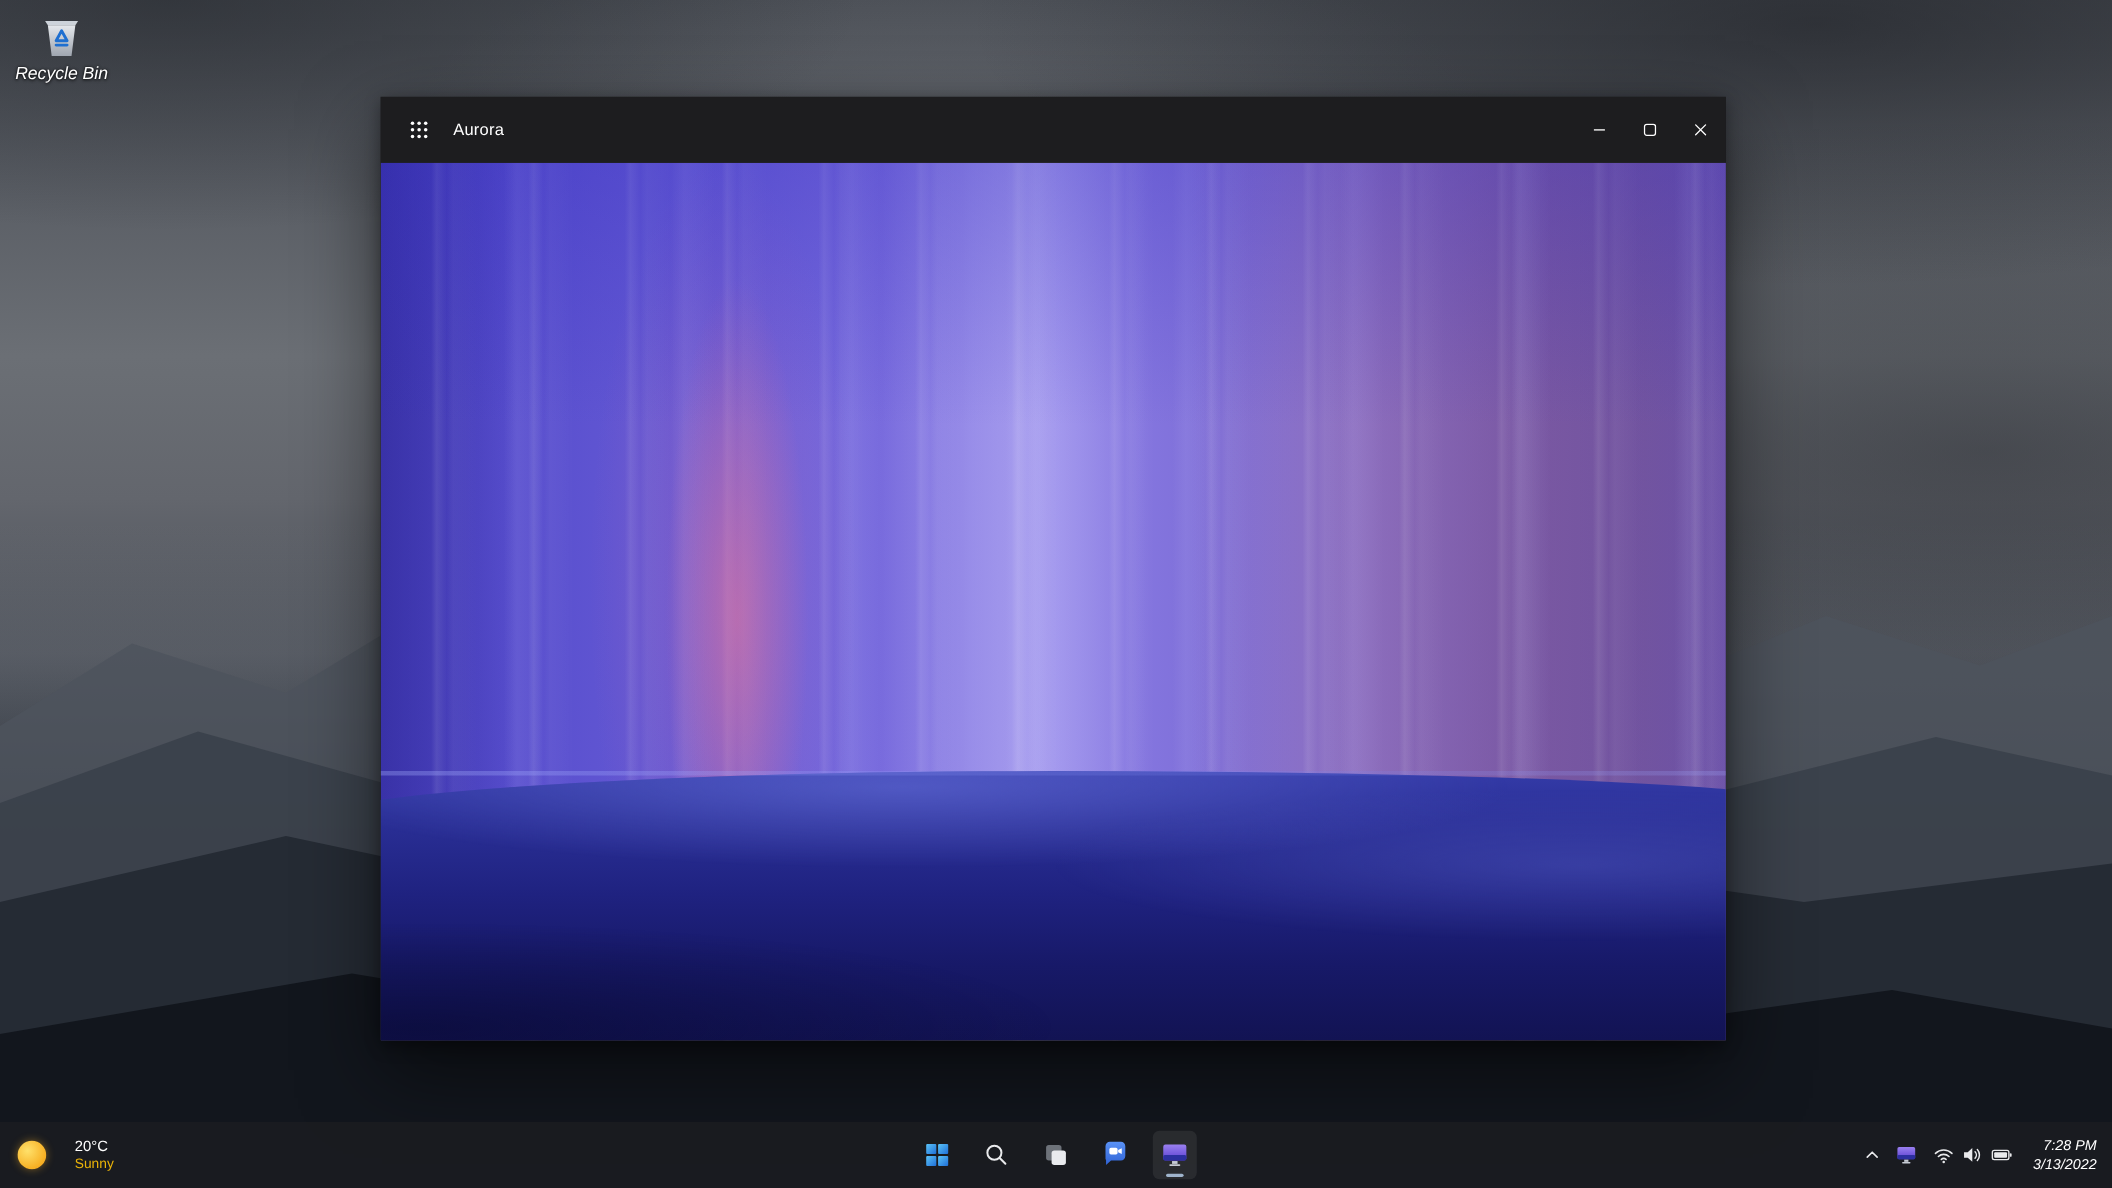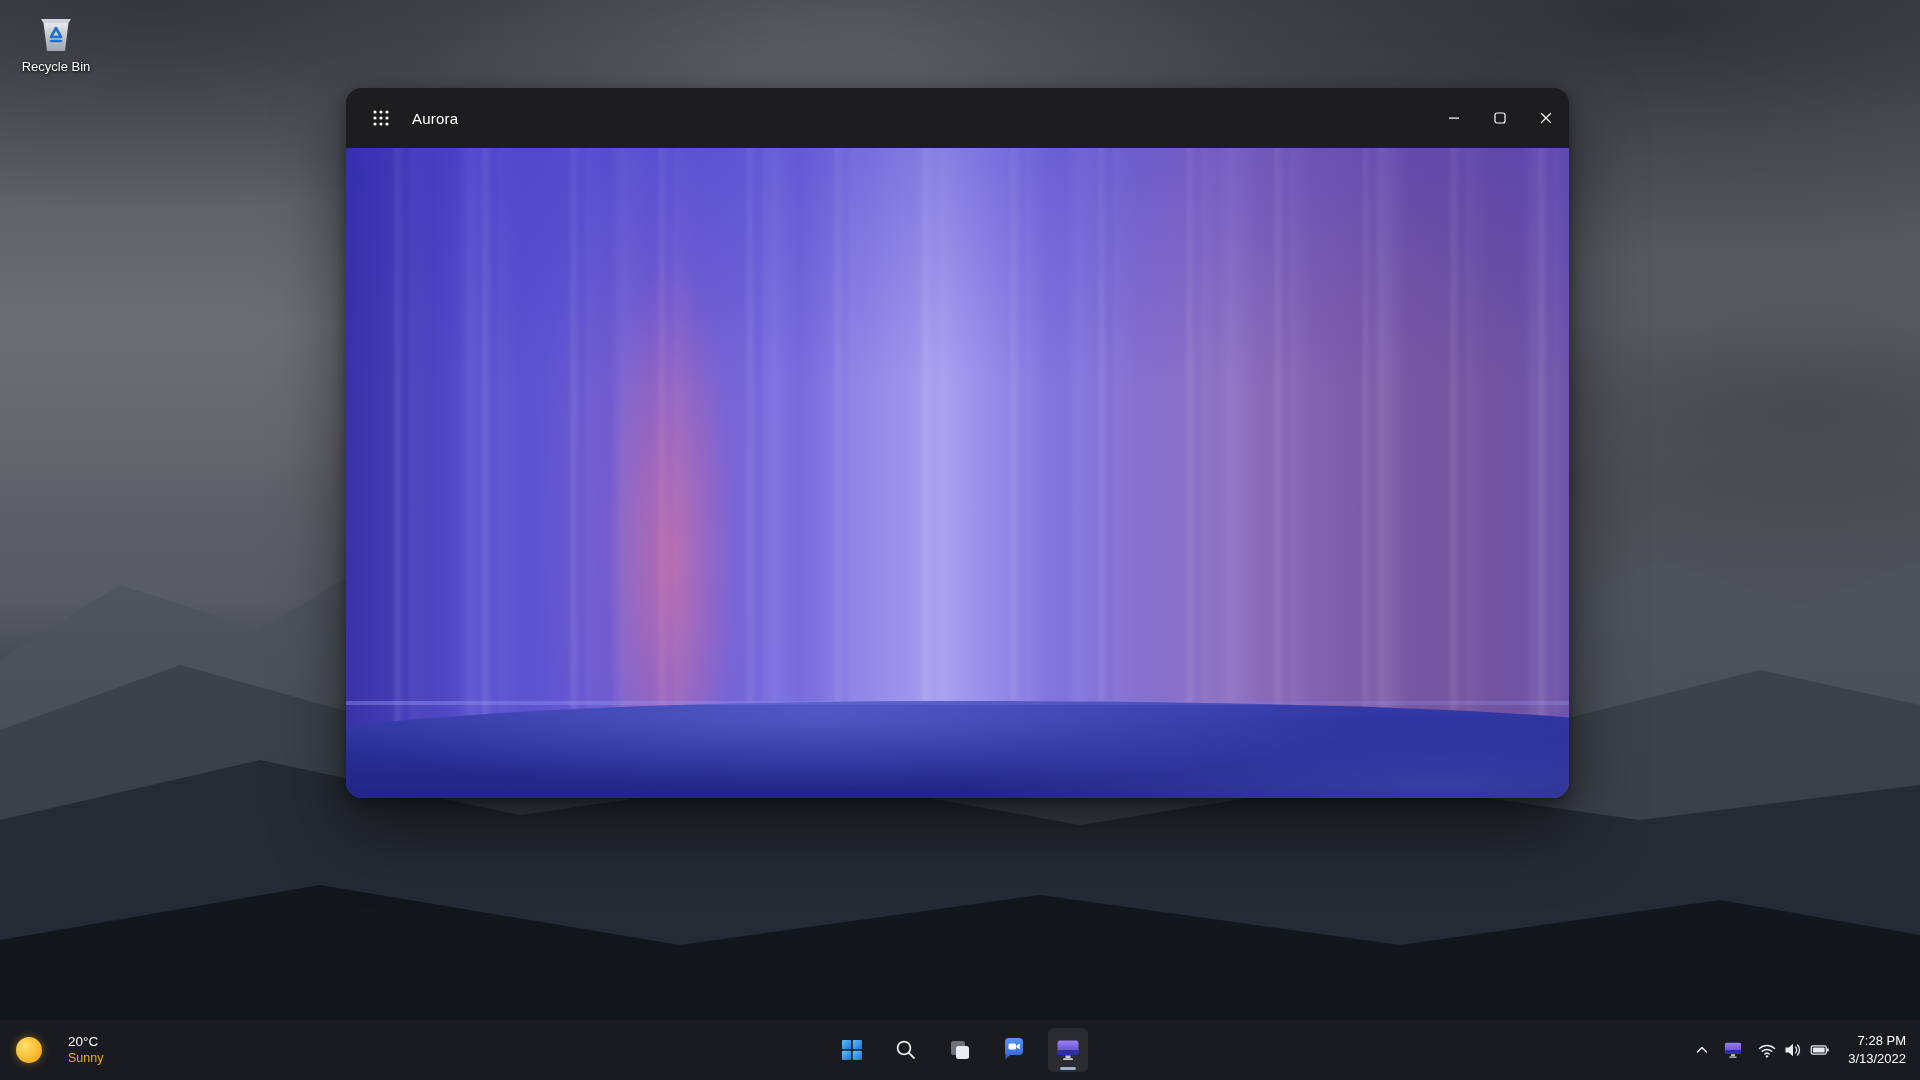--- a/index.html
+++ b/index.html
@@ -32,8 +32,9 @@
     cursor:default;
   }
   .desktop-icon .label {
-    color:#fff; font-size:13px; text-align:center;
+    color:#fff; font-size:16px; text-align:center;
     text-shadow:0 1px 3px rgba(0,0,0,.9), 0 0 2px rgba(0,0,0,.6);
+    font-style:italic;
   }
 
   

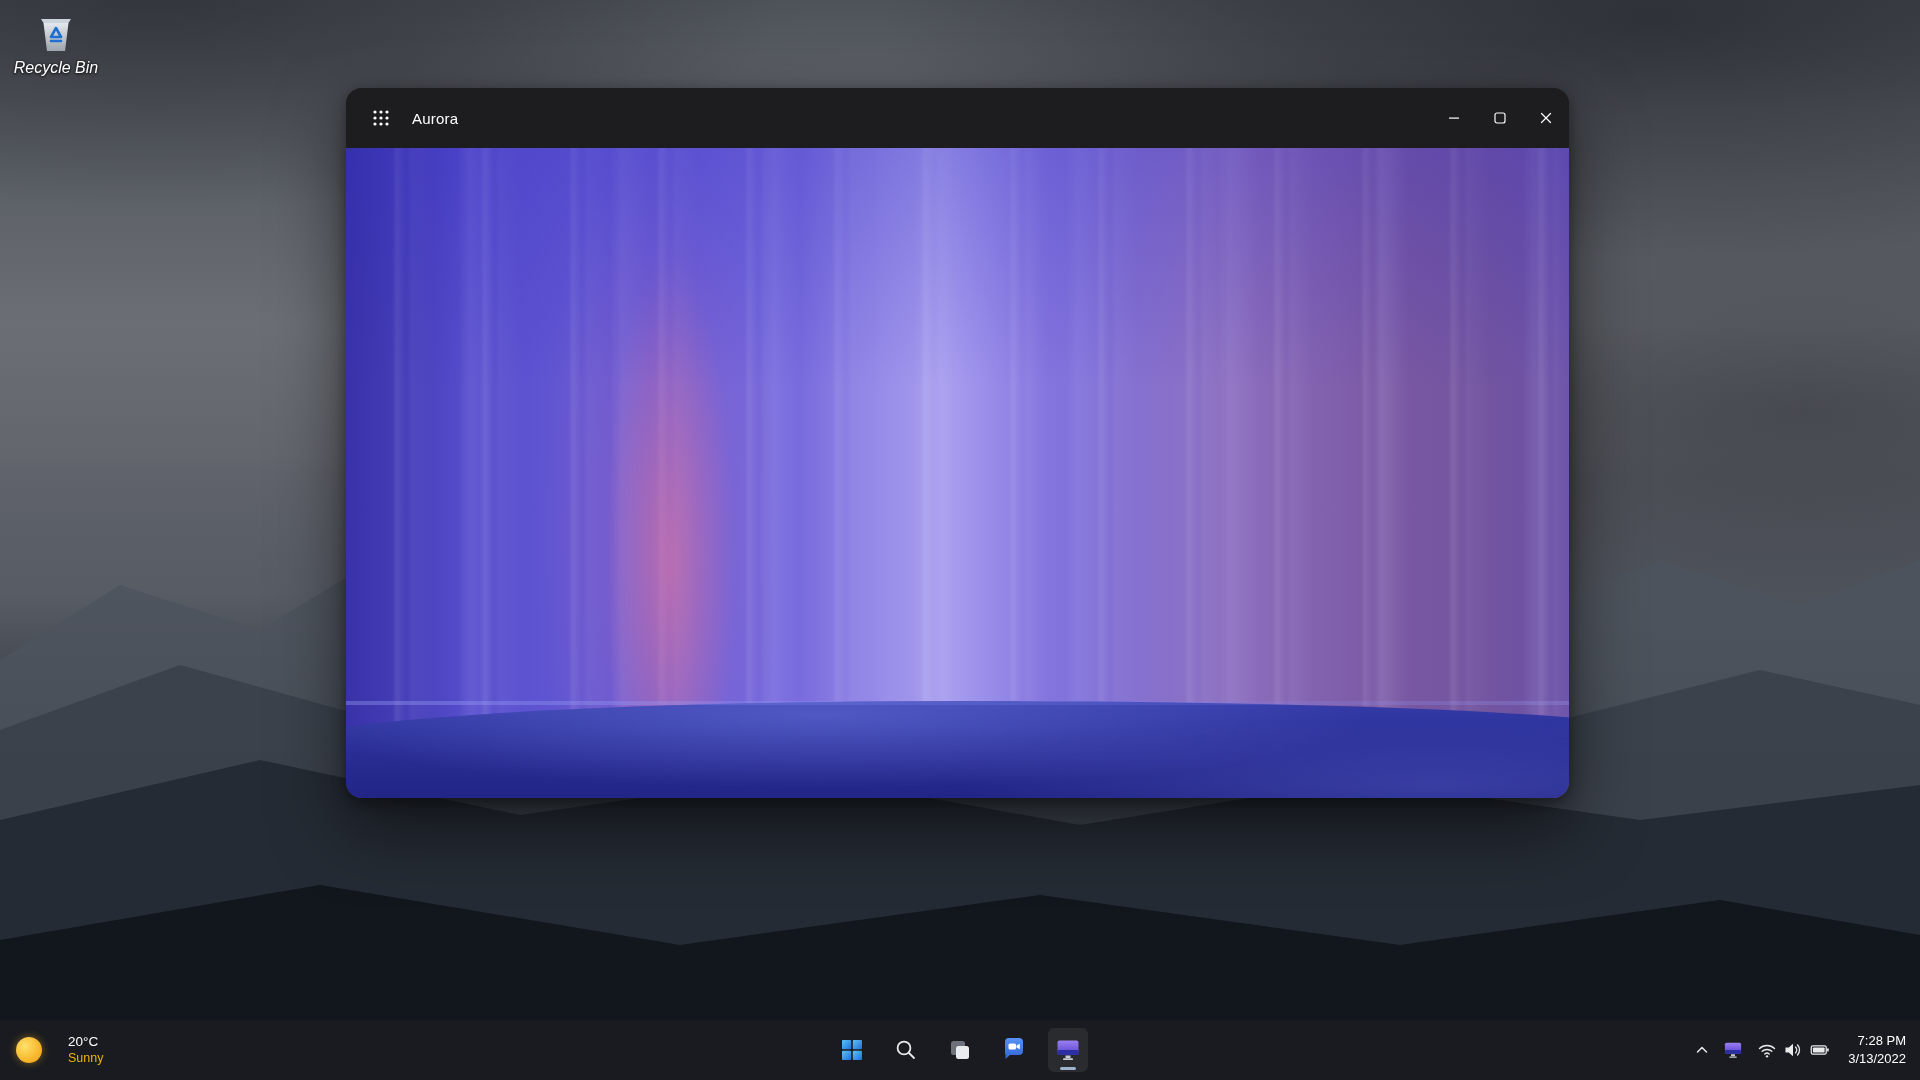--- a/index.html
+++ b/index.html
@@ -39,8 +39,8 @@
 
   
   .window {
-    position:absolute; left:346px; top:88px; width:1223px; height:710px;
-    border-radius:16px; overflow:hidden;
+    position:absolute; left:346px; top:88px; width:1223px; height:858px;
+    border-radius:0; overflow:hidden;
     box-shadow:0 28px 70px rgba(0,0,0,.55), 0 4px 14px rgba(0,0,0,.4);
     background:#1f1f1f;
   }

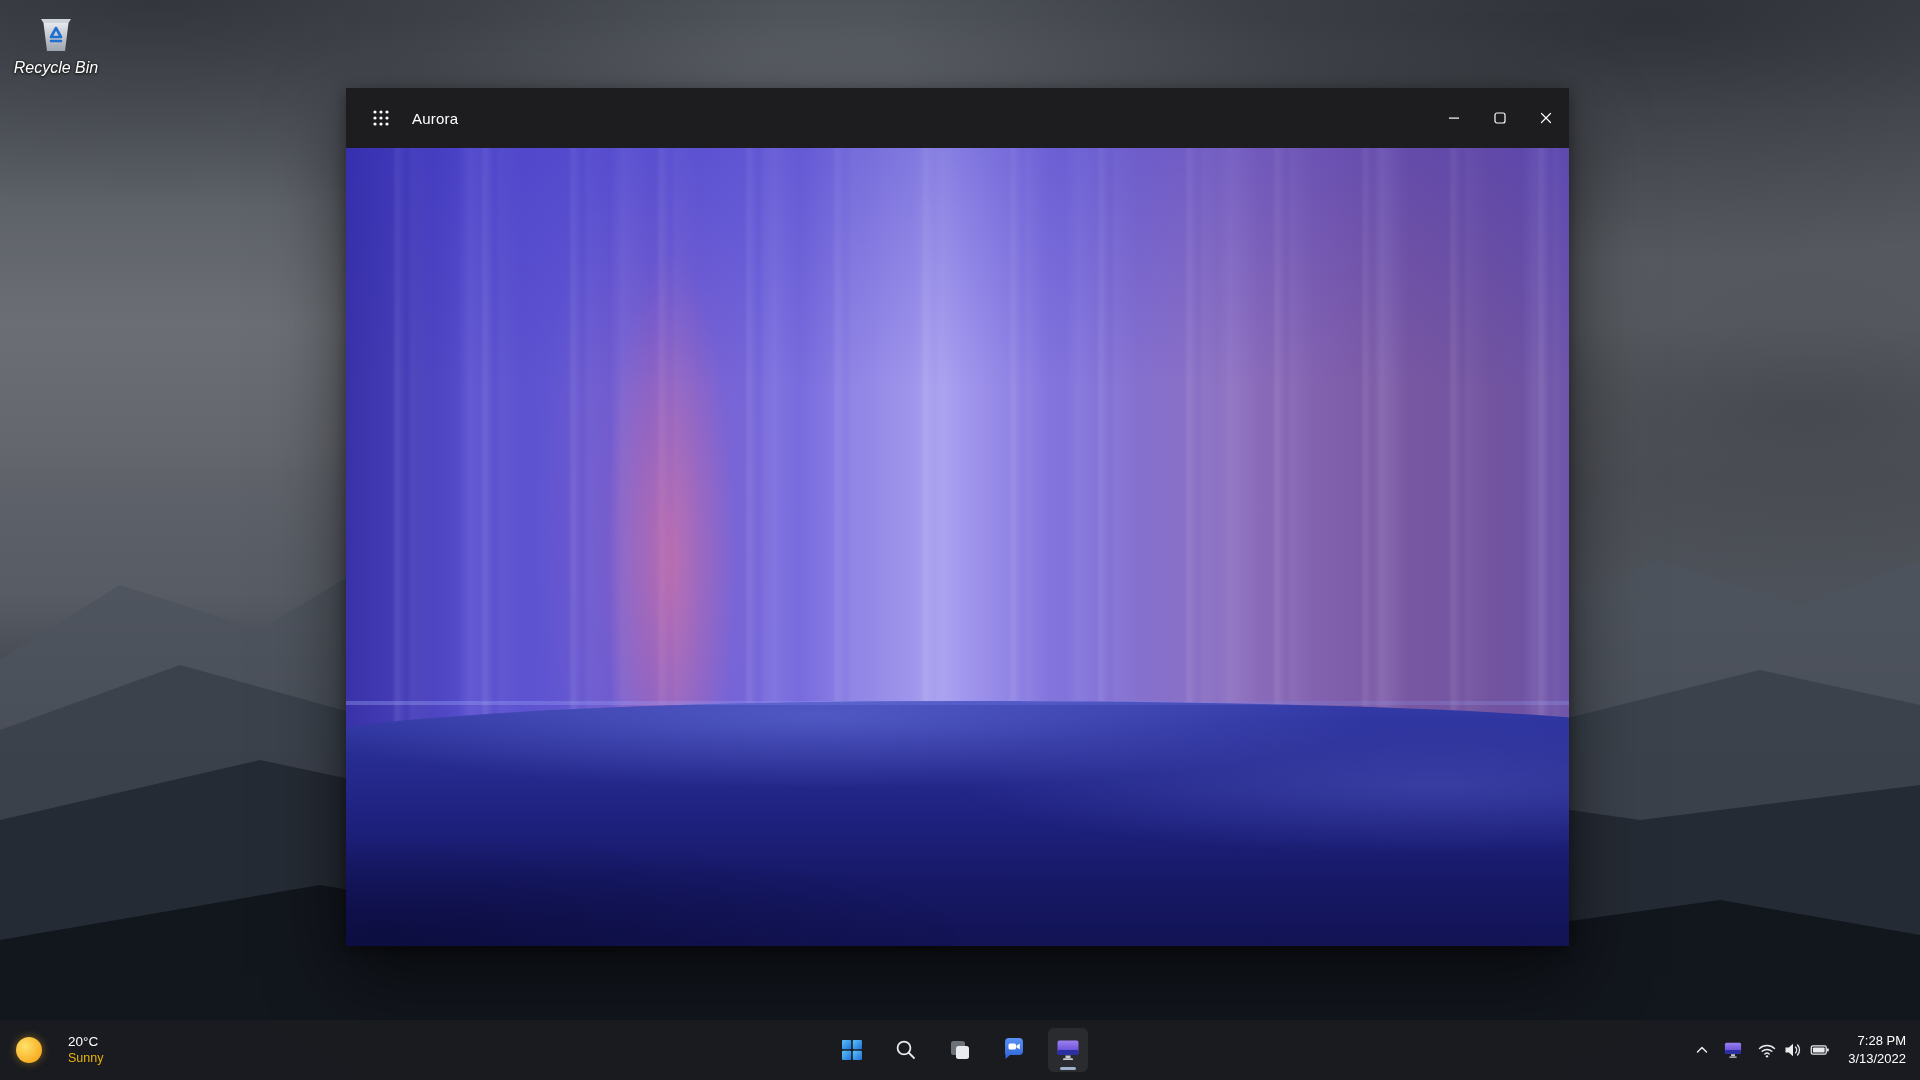--- a/index.html
+++ b/index.html
@@ -123,7 +123,7 @@
 
   .tray {
     position:absolute; right:0; top:0; height:100%;
-    display:flex; align-items:center; gap:2px; padding-right:14px;
+    display:flex; align-items:center; gap:2px; padding-right:14px;font-style:italic;
   }
   .tray-btn {
     height:40px; border:none; background:transparent; border-radius:5px;

